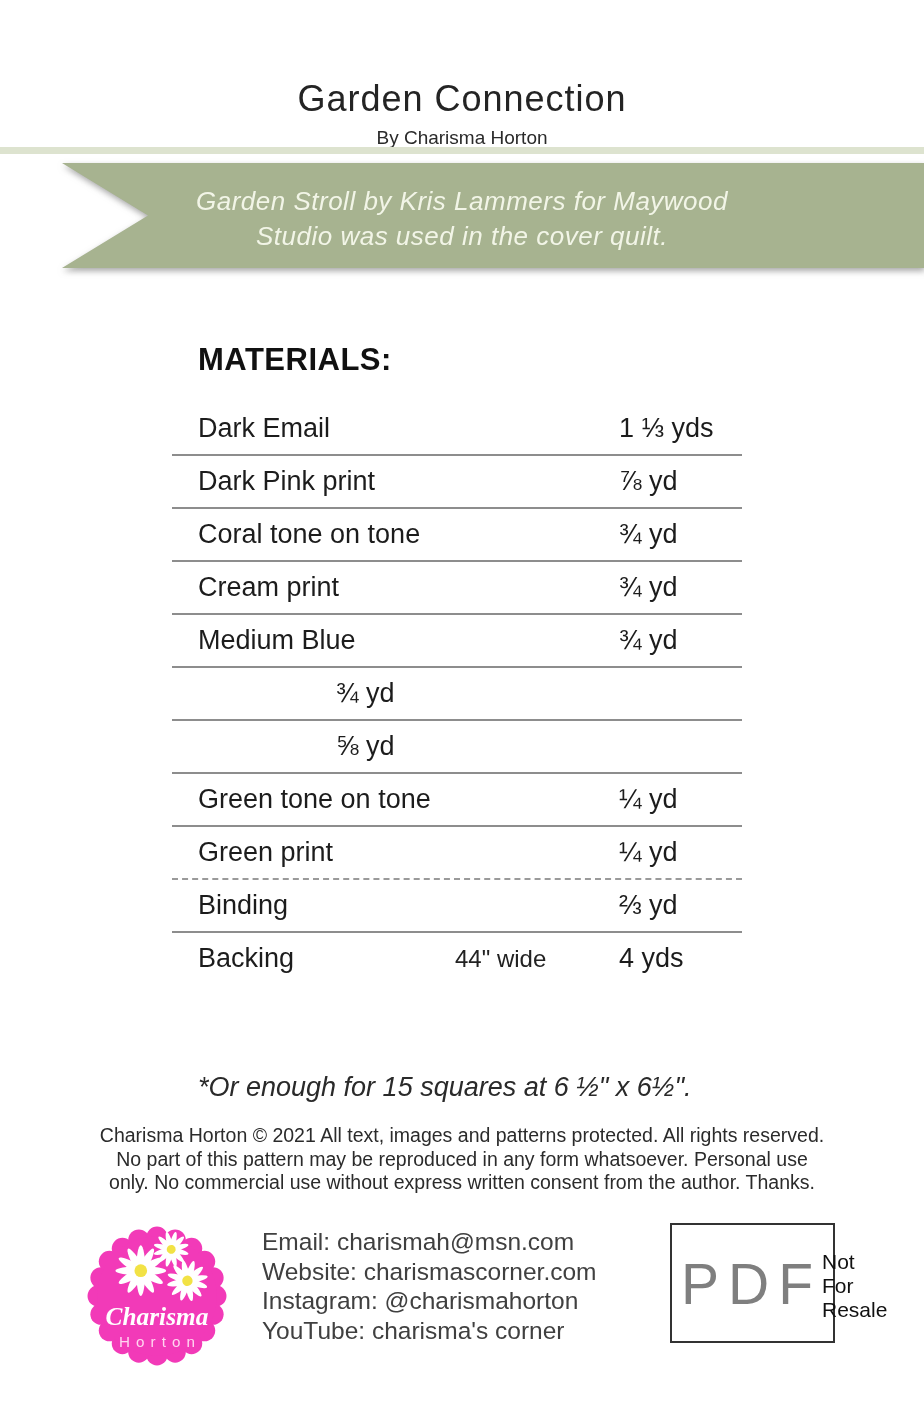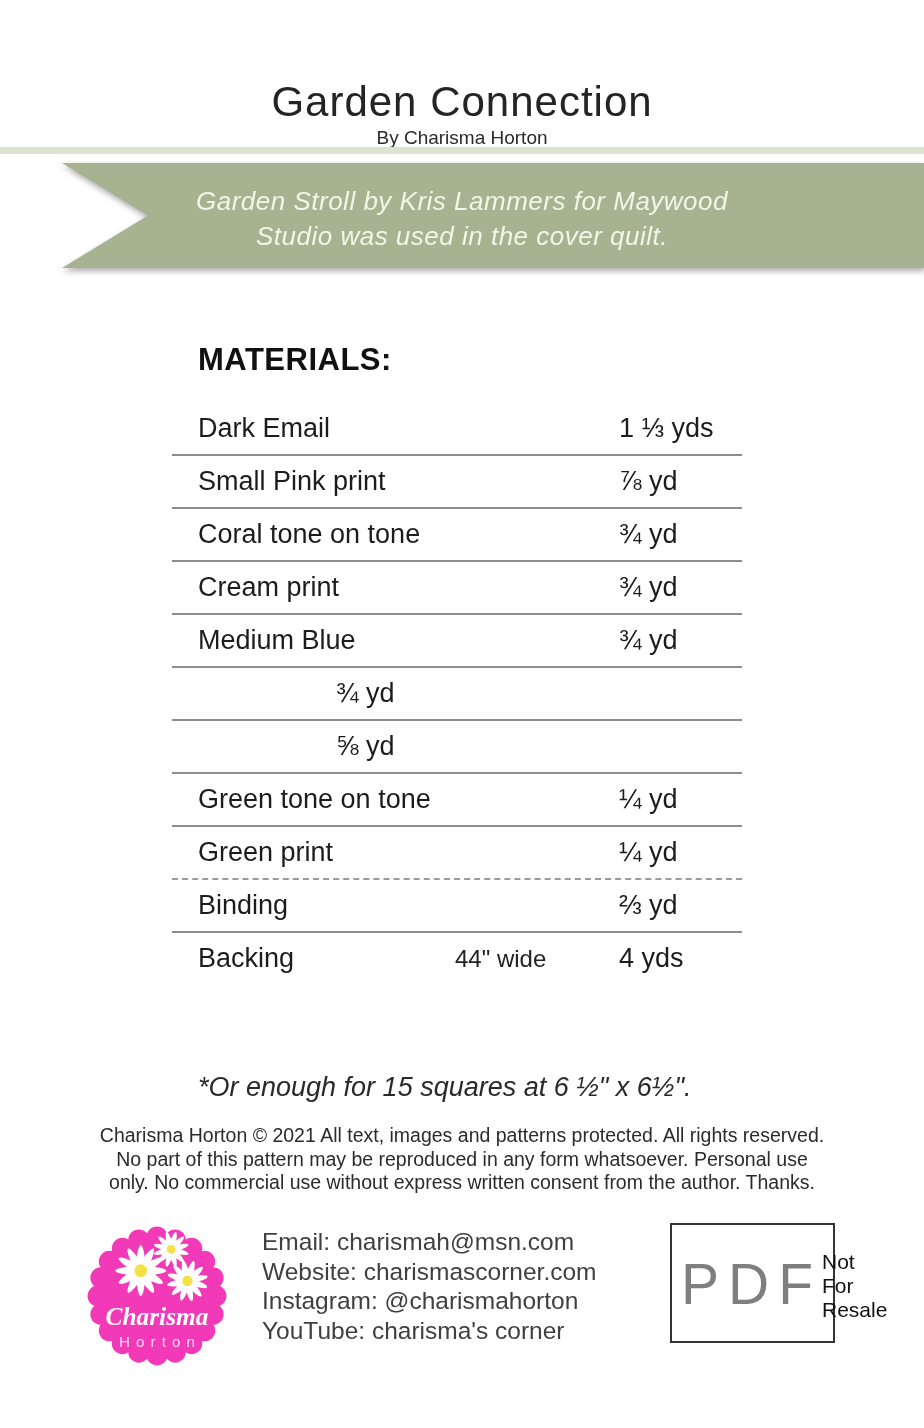--- a/index.html
+++ b/index.html
@@ -9,7 +9,7 @@
   }
   
   .title{position:absolute;top:78px;left:0;right:0;text-align:center;
-    font-size:42px;font-weight:400;letter-spacing:1px;color:#242424;}
+    font-size:36px;font-weight:400;letter-spacing:1px;color:#242424;}
   .byline{position:absolute;top:127px;left:0;right:0;text-align:center;
     font-size:19px;color:#2a2a2a;}
   

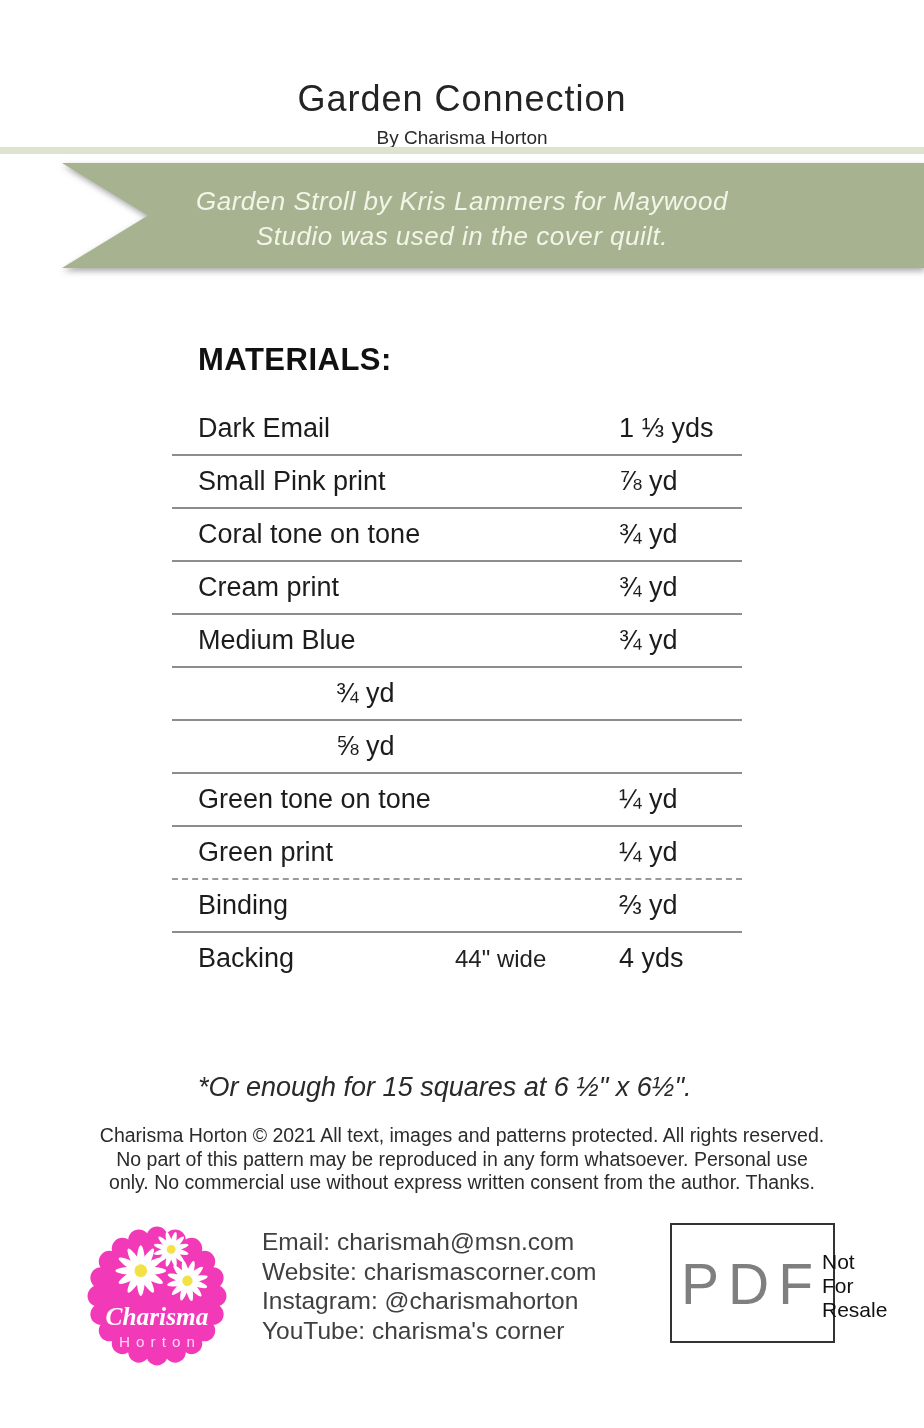--- a/index.html
+++ b/index.html
@@ -73,7 +73,7 @@
         <span class="c-value">1 ⅓ yds</span>
       </div>
       <div class="mrow">
-        <span class="c-name">Small Pink print</span>
+        <span class="c-name">Dark Pink print</span>
         <span class="c-spec"></span>
         <span class="c-value">⅞ yd</span>
       </div>

